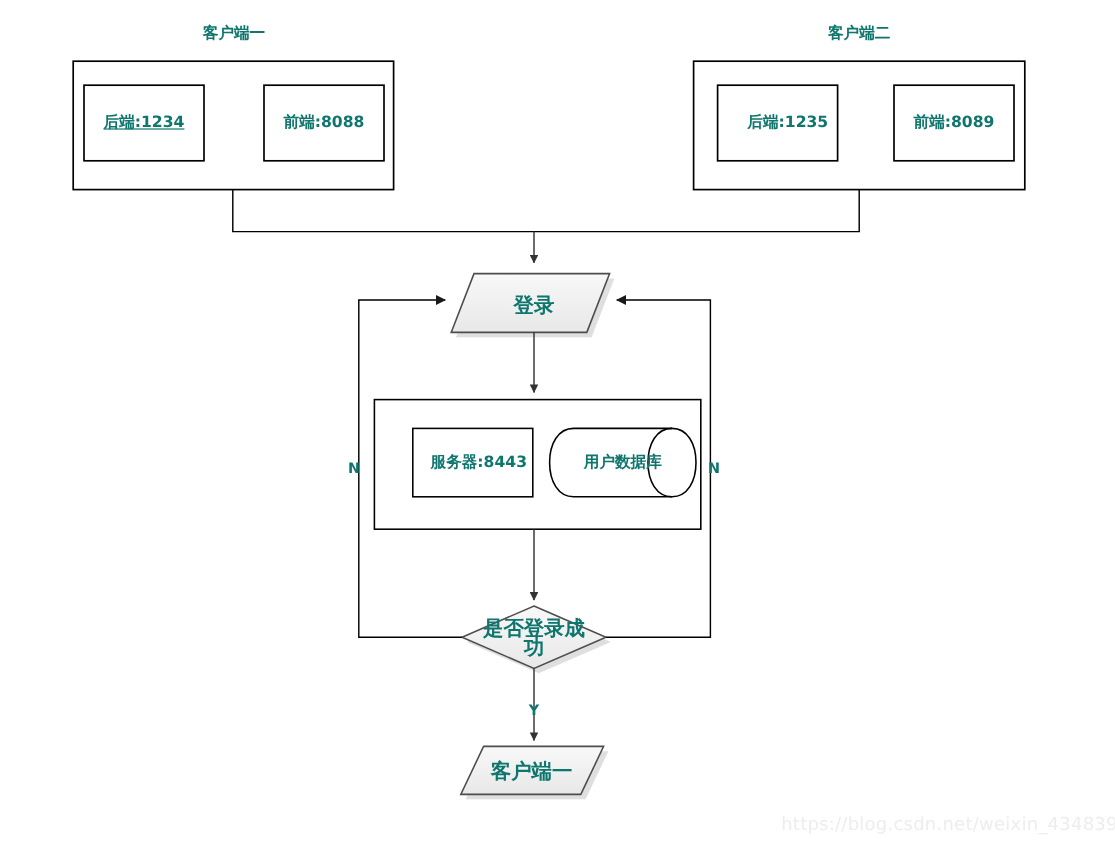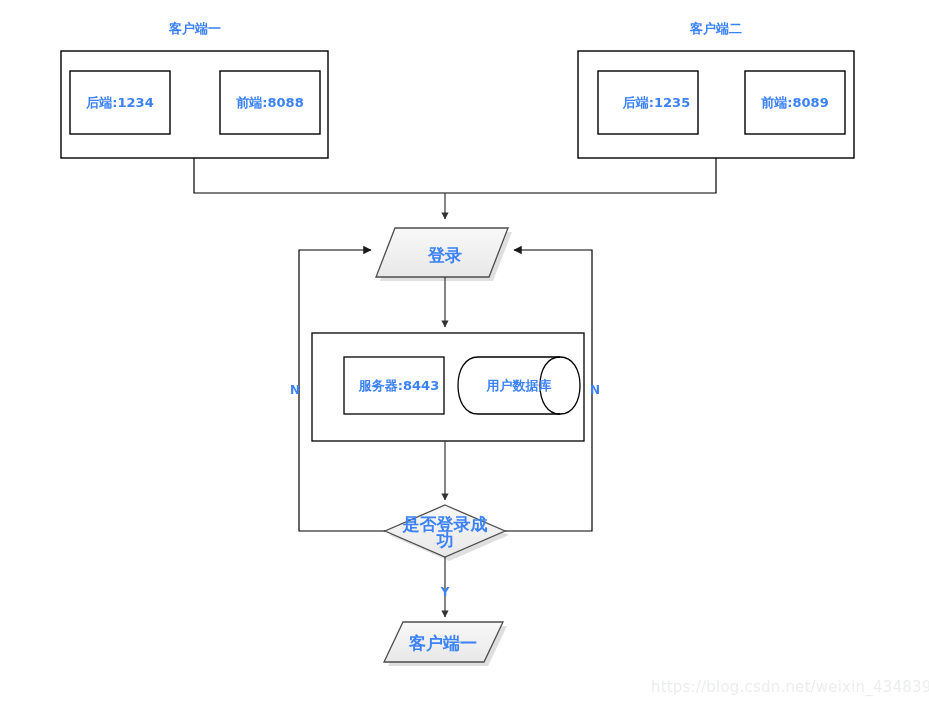--- a/index.html
+++ b/index.html
@@ -29,7 +29,7 @@
     position: absolute;
     font-family: "DejaVu Sans", "Liberation Sans", sans-serif;
     font-weight: bold;
-    color: #3b82f6;
+    color: #0f766e;
     text-align: center;
     line-height: 1.25;
     white-space: pre;

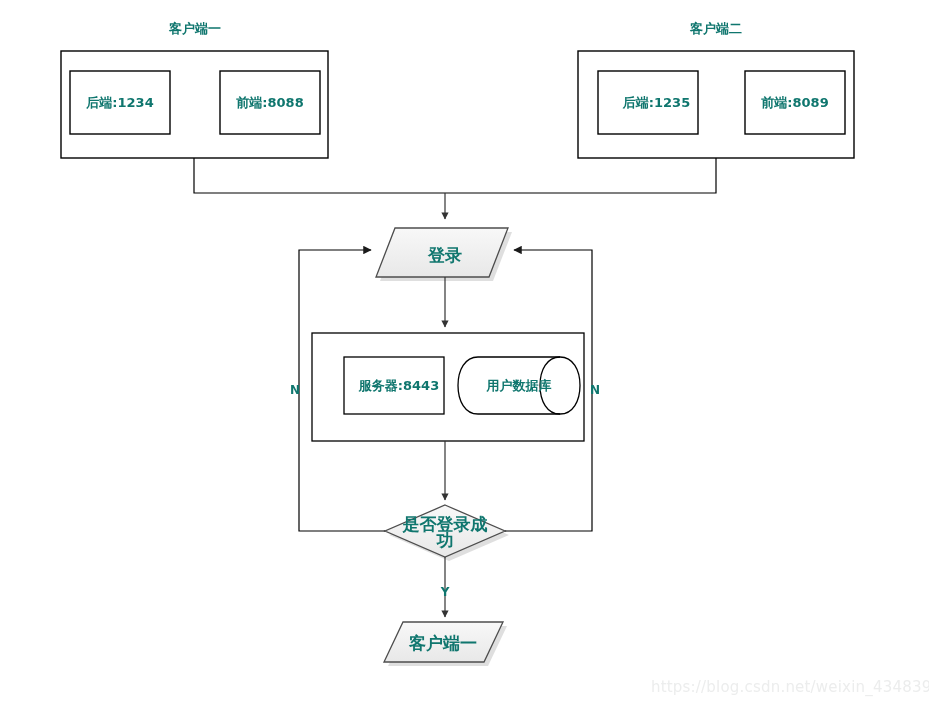--- a/index.html
+++ b/index.html
@@ -144,7 +144,7 @@
 
   <div class="lbl lbl-title" style="left:651px; top:21px; width:130px;">客户端二</div>
 
-  <div class="lbl lbl-box" style="left:70px; top:95px; width:100px;">后端:1234</div>
+  <div class="lbl lbl-box" style="left:70px; top:95px; width:100px;text-decoration:underline;">后端:1234</div>
 
   <div class="lbl lbl-box" style="left:220px; top:95px; width:100px;">前端:8088</div>
 

